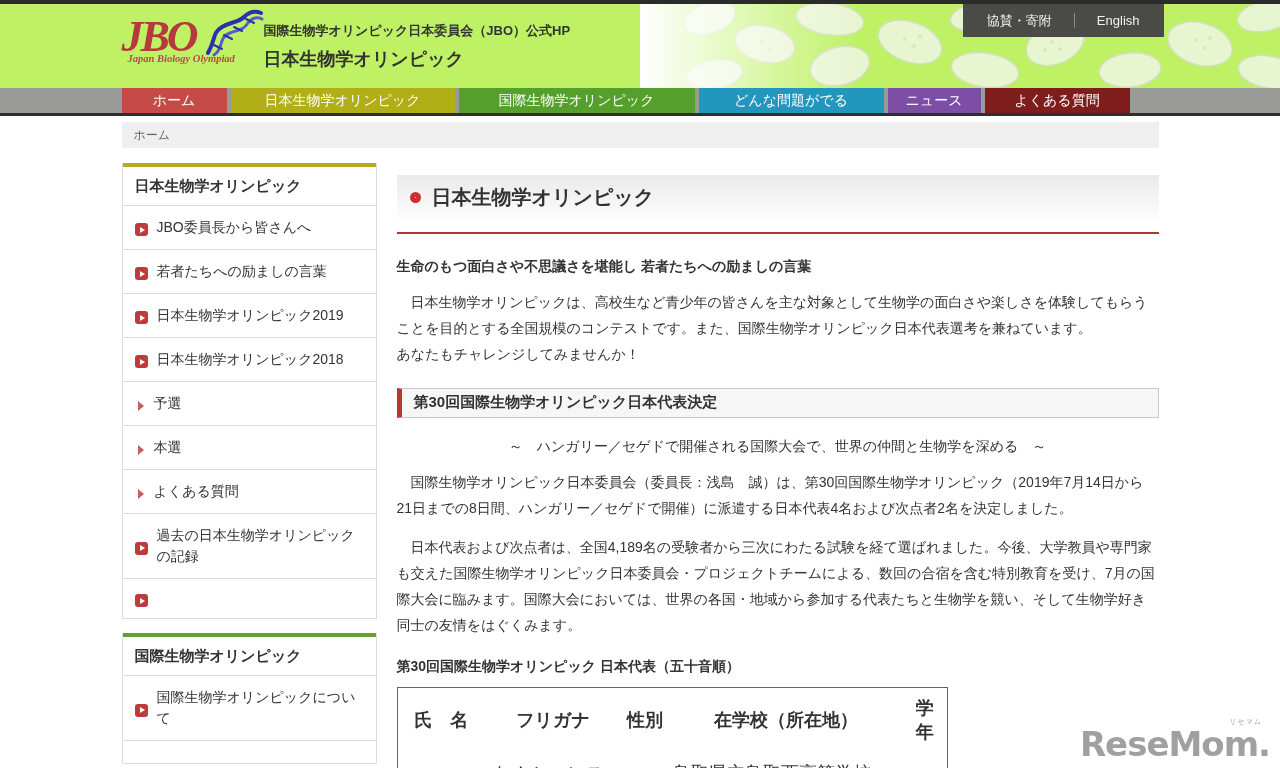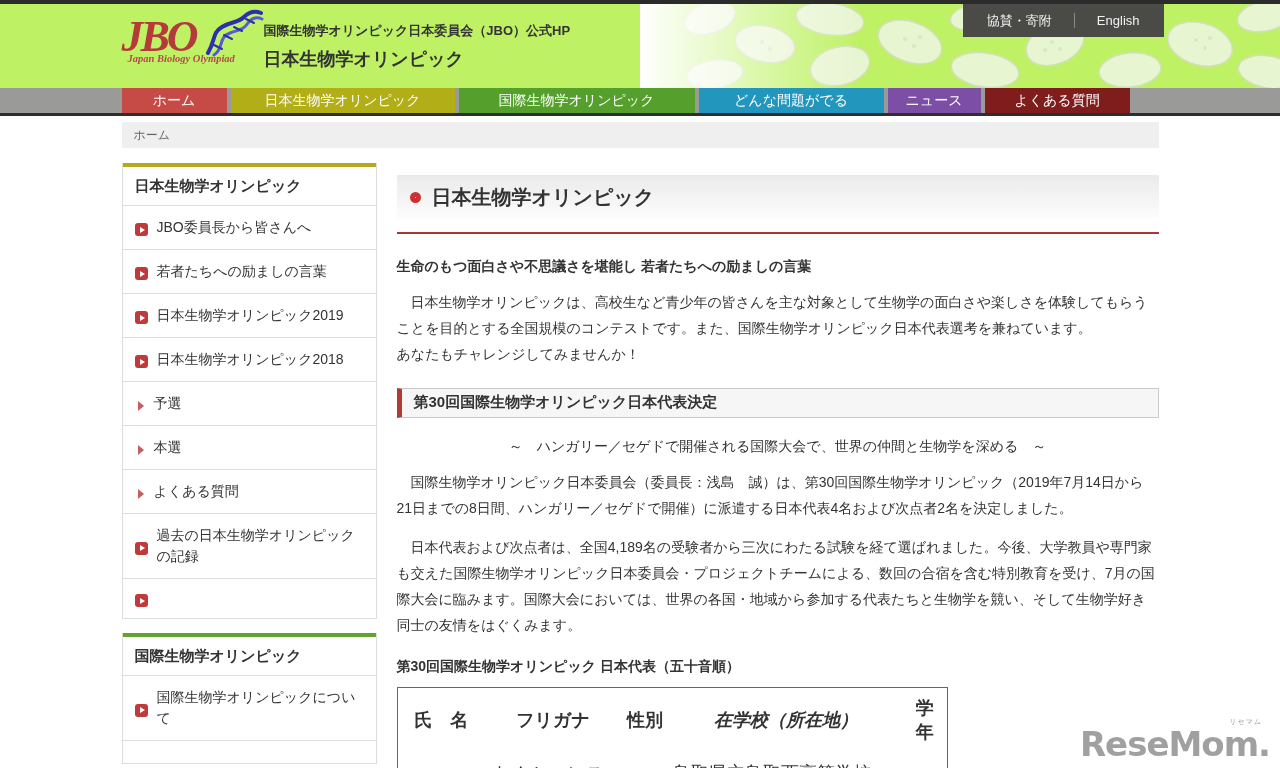--- a/index.html
+++ b/index.html
@@ -88,7 +88,7 @@
   .c-name{width:88px; padding-left:6px;} .c-kana{width:136px;} .c-sex{width:48px; text-align:center;}
   .c-school{width:234px;} .c-grade{width:44px; text-align:center;}
   td.c-name,td.c-kana,td.c-school { text-align:left; }
-  th.c-school { text-align:center;font-style:italic; }
+  th.c-school { text-align:center; }
 
   
   .watermark { position:absolute; right:10px; bottom:4px; color:#a0a0a0; }

